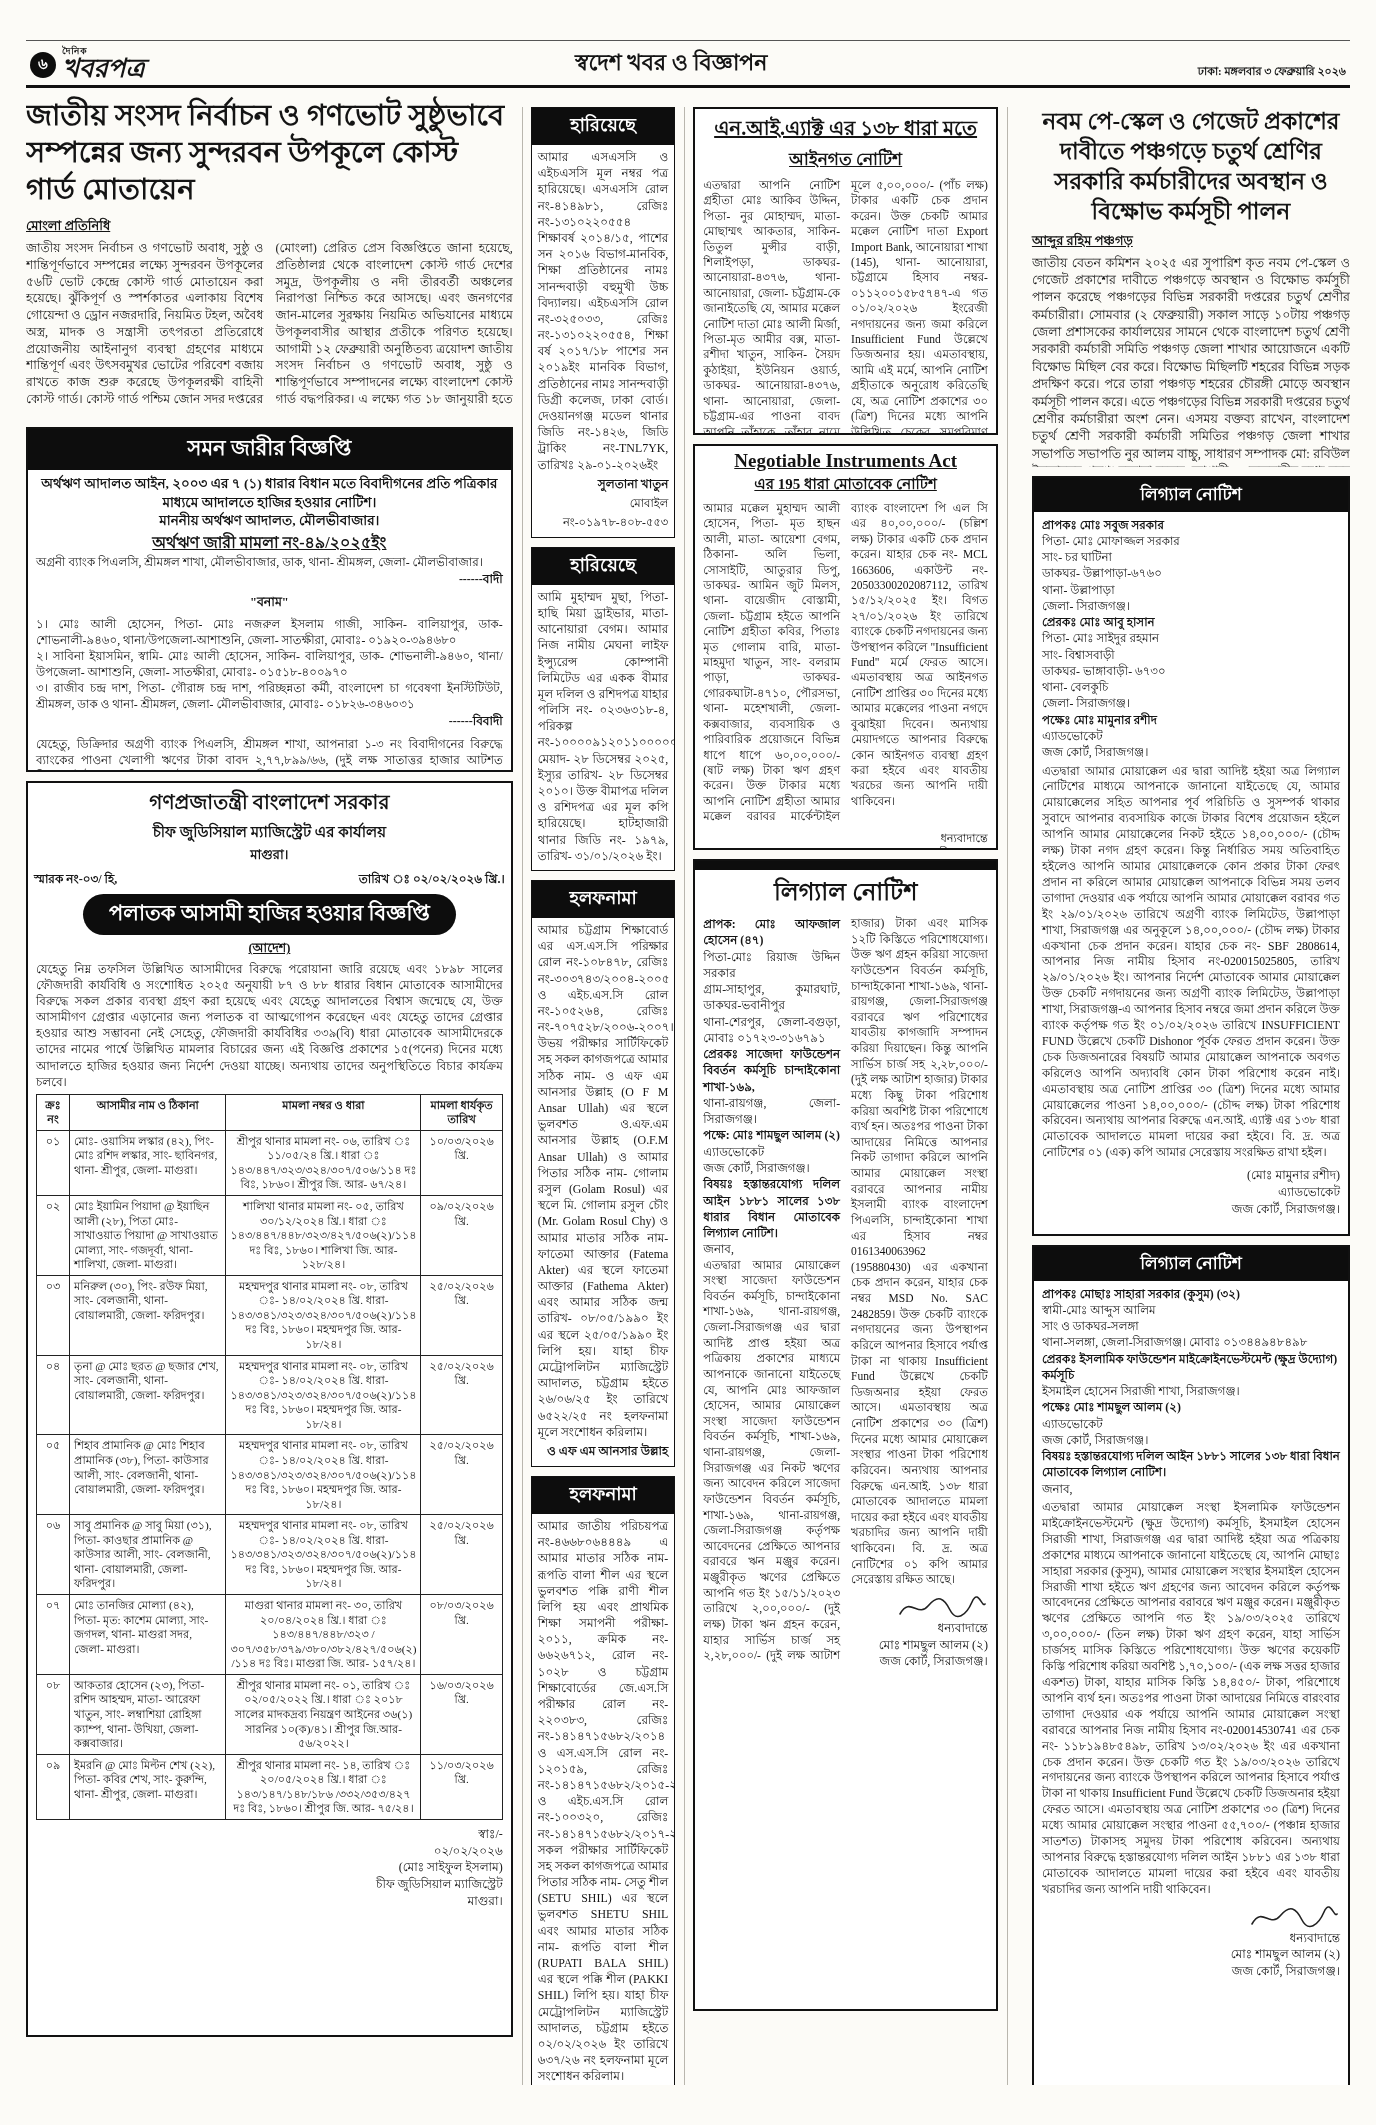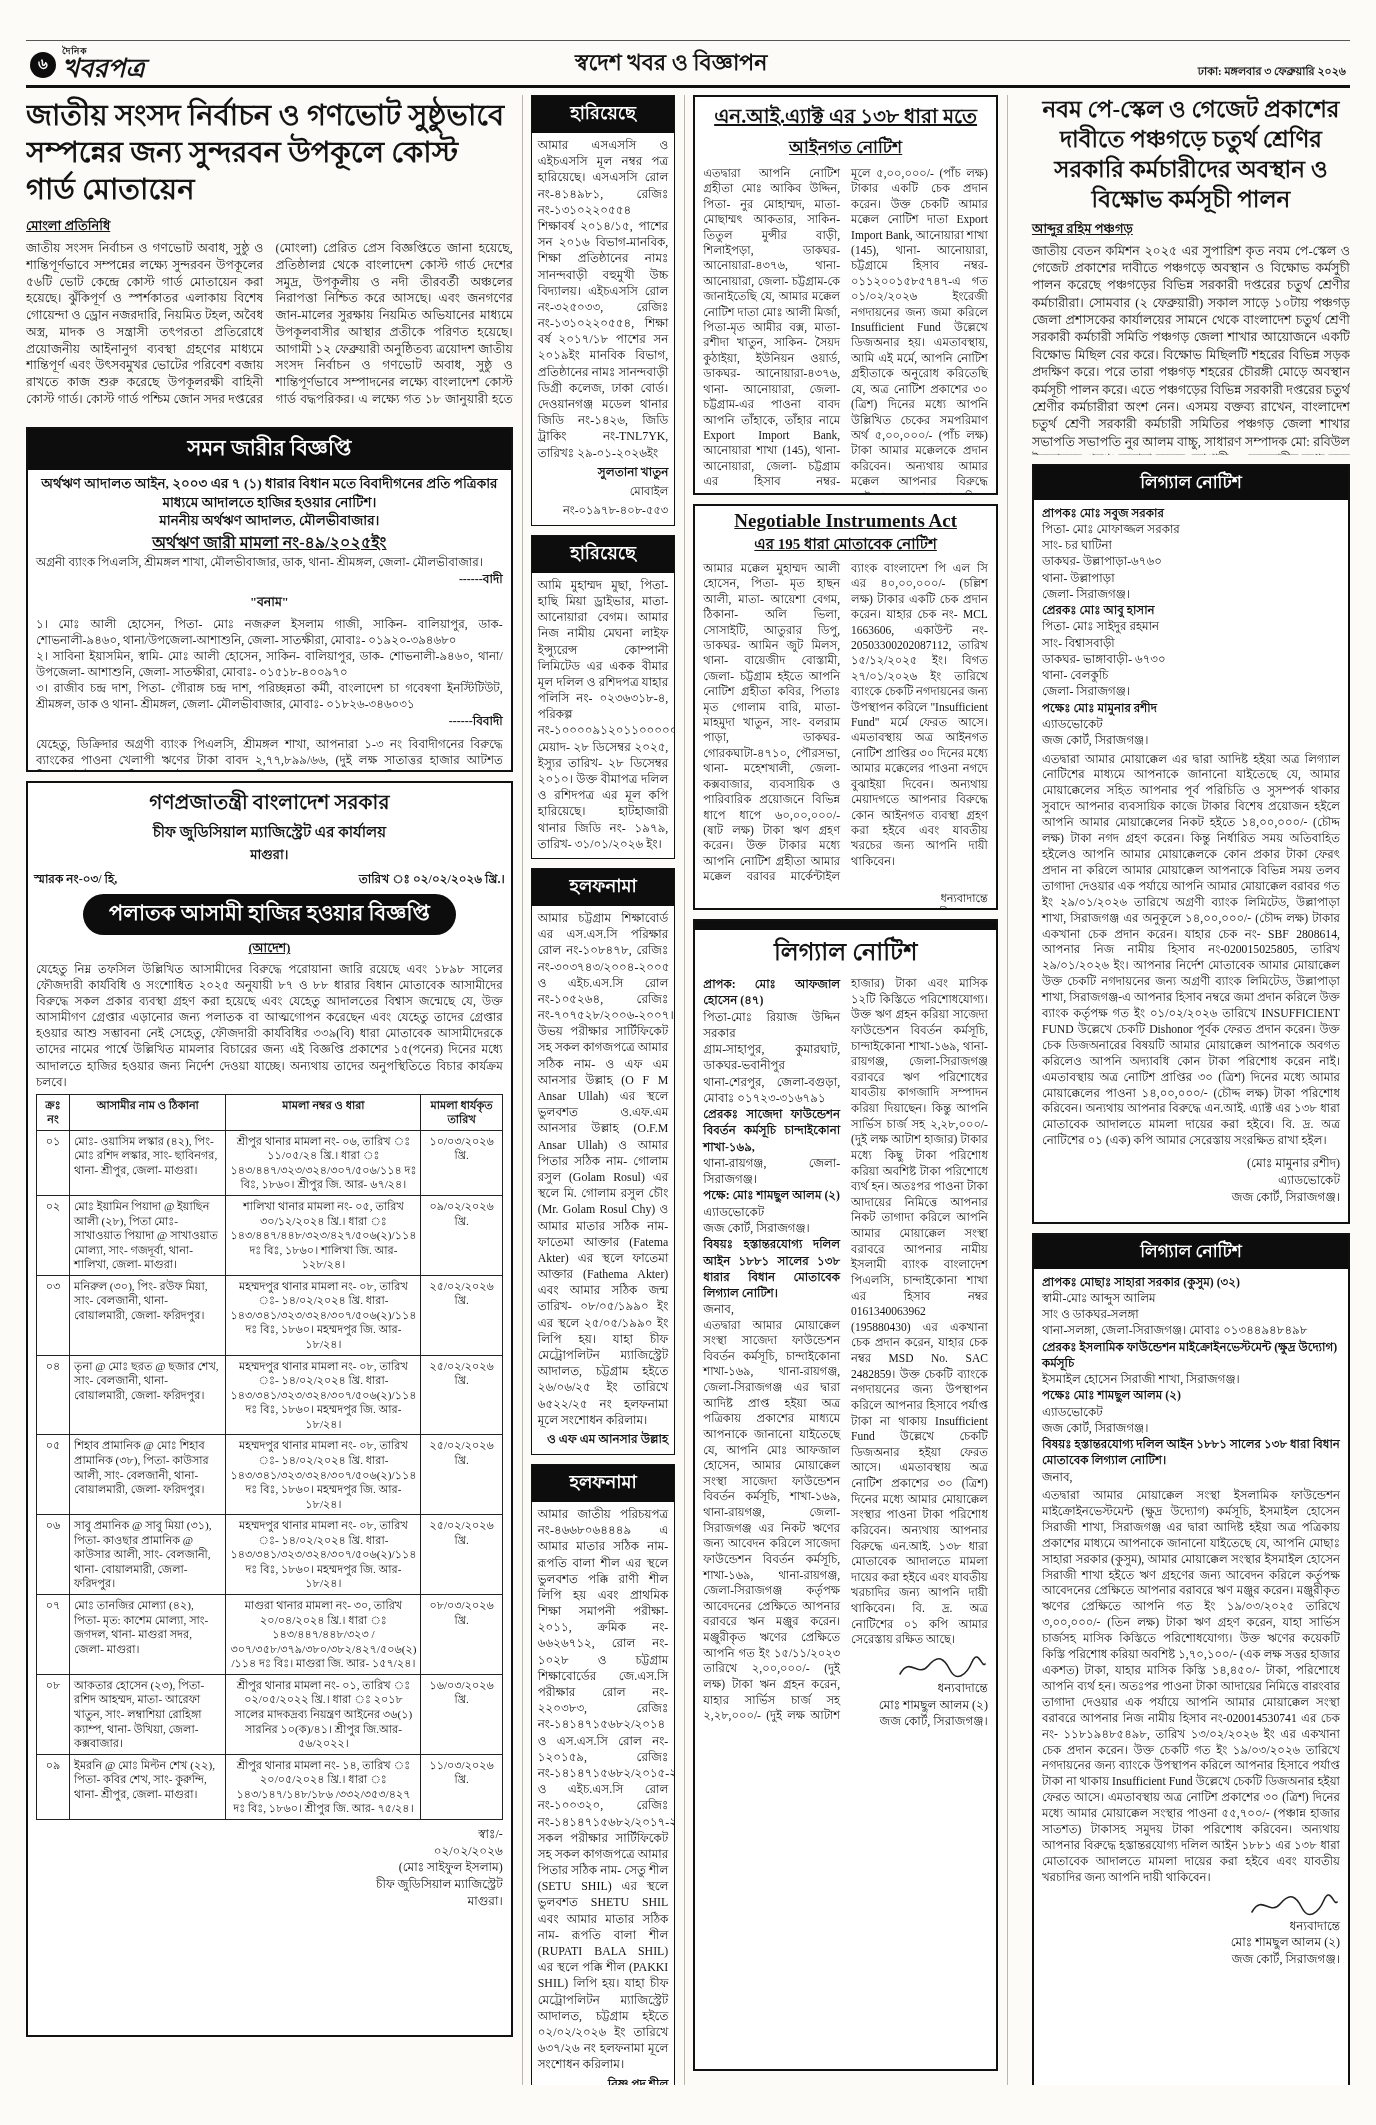--- a/index.html
+++ b/index.html
@@ -19,7 +19,7 @@
   .dateline{font-size:11px;font-weight:600;}
   
   #cols{display:flex;gap:9px;padding-top:7px;height:1990px;}
-  .vrule{border-left:1px solid #b9b6ae;}
+  .vrule{border-left:1px solid #b9b6ae;margin-top:12px;}
   #colA{width:505px;overflow:hidden;}
   #colB{width:150px;overflow:hidden;padding-left:8px;}
   #colC{width:316px;overflow:hidden;padding-left:8px;}

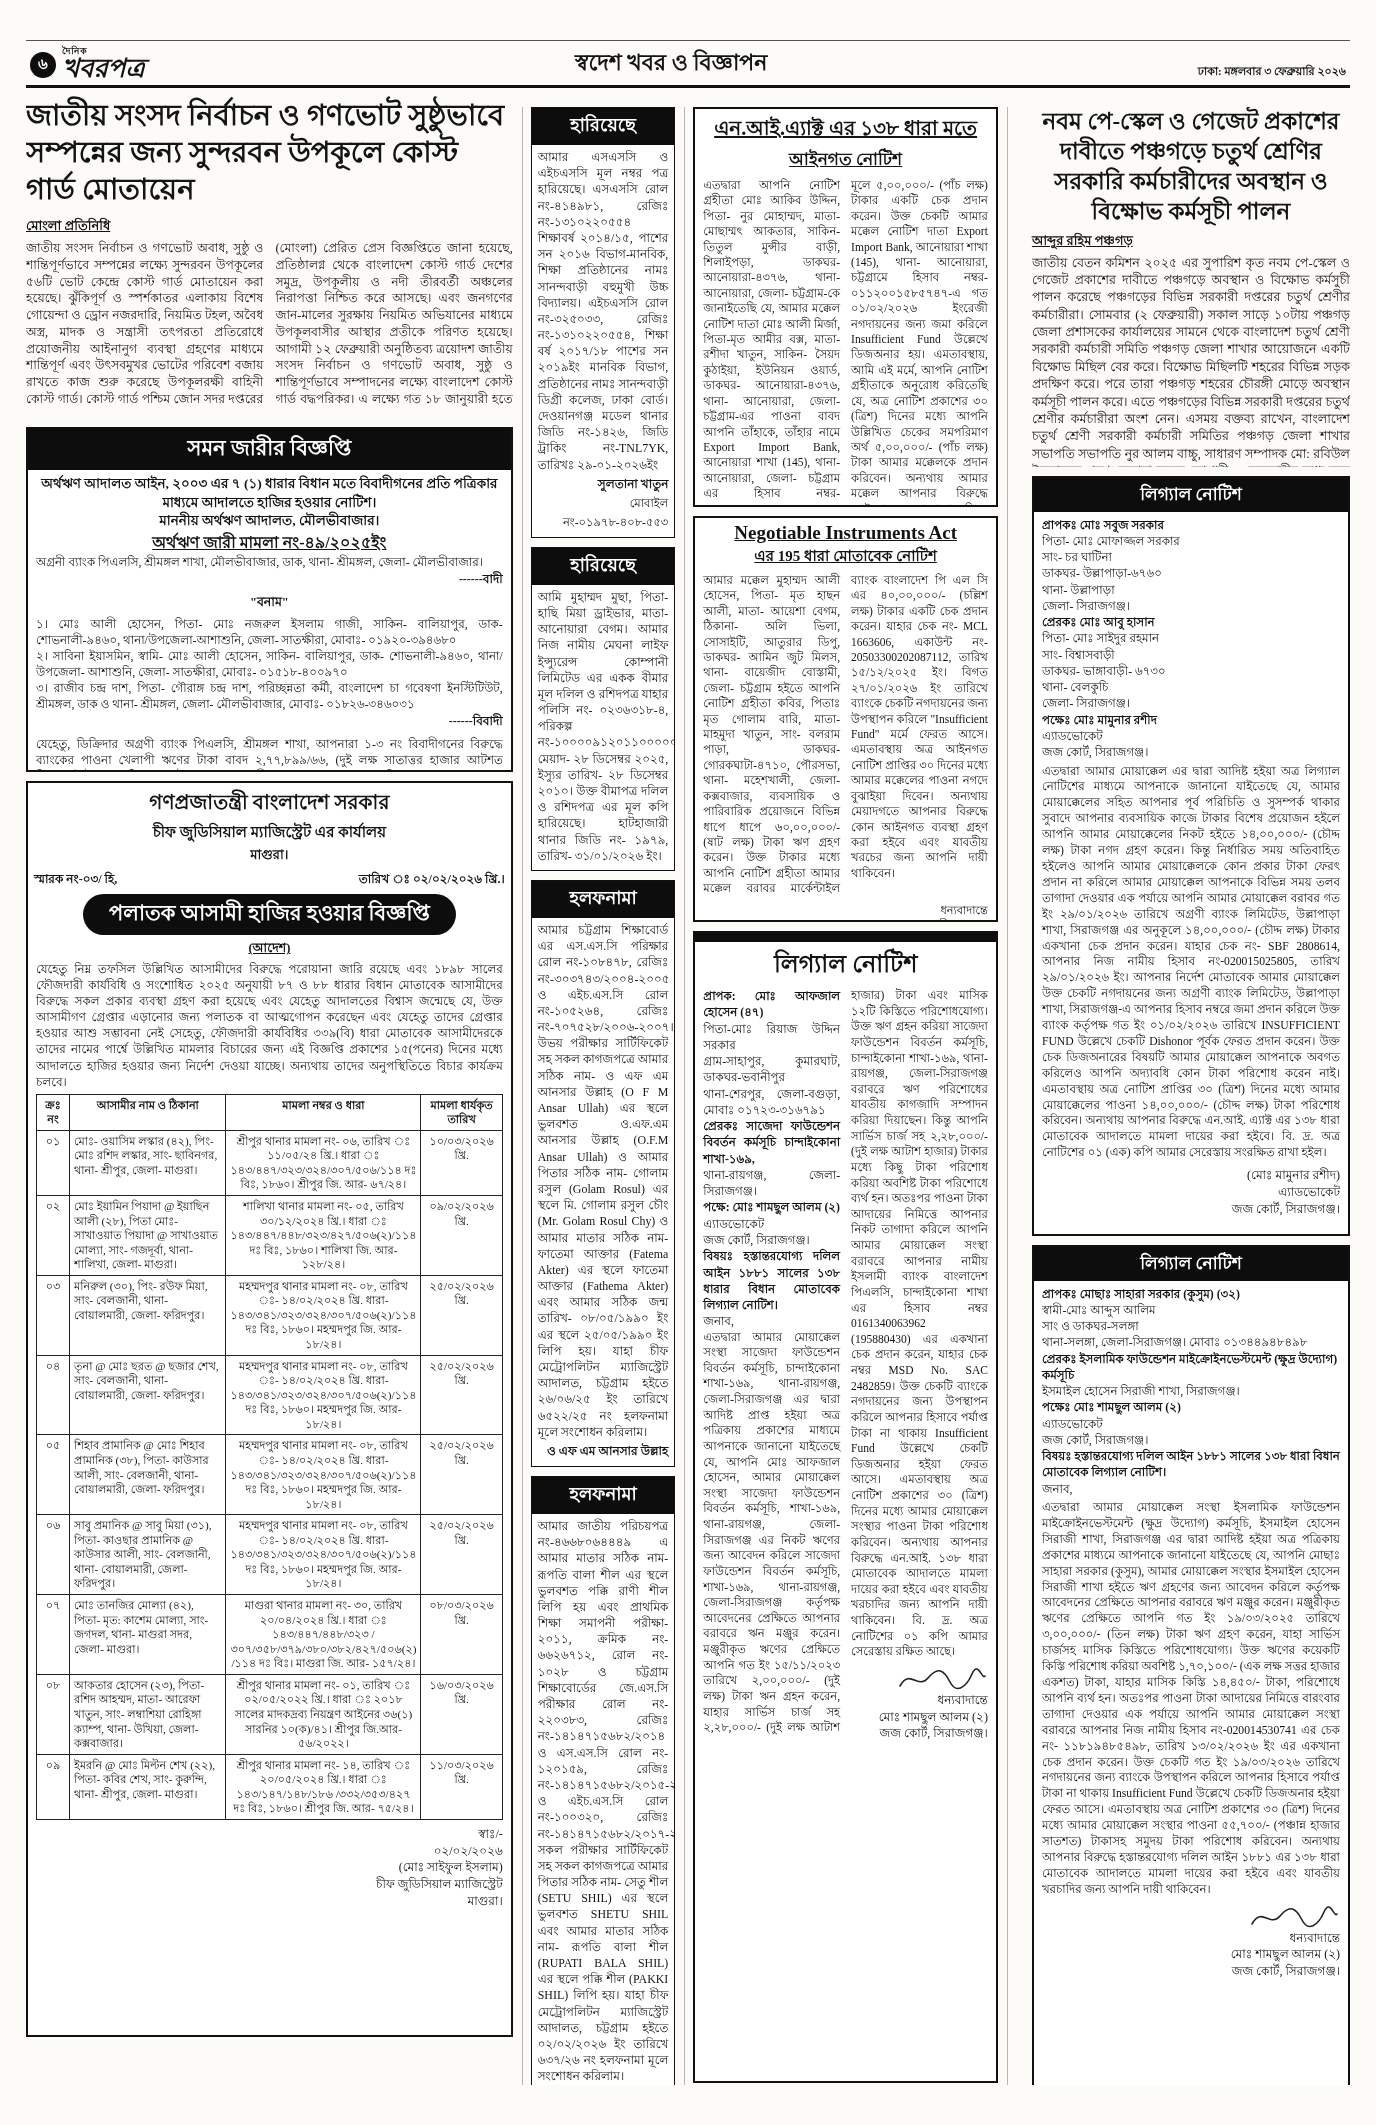--- a/index.html
+++ b/index.html
@@ -270,7 +270,7 @@
 
     <div id="colC" class="vrule">
 
-      <div class="nbox" style="margin-top:0;height:400px;">
+      <div class="nbox" style="margin-top:0;height:328px;">
         <div class="ni-title1">এন.আই.এ্যাক্ট এর ১৩৮ ধারা মতে</div>
         <div class="ni-title2">আইনগত নোটিশ</div>
         <div class="pad" style="padding-top:0;">

